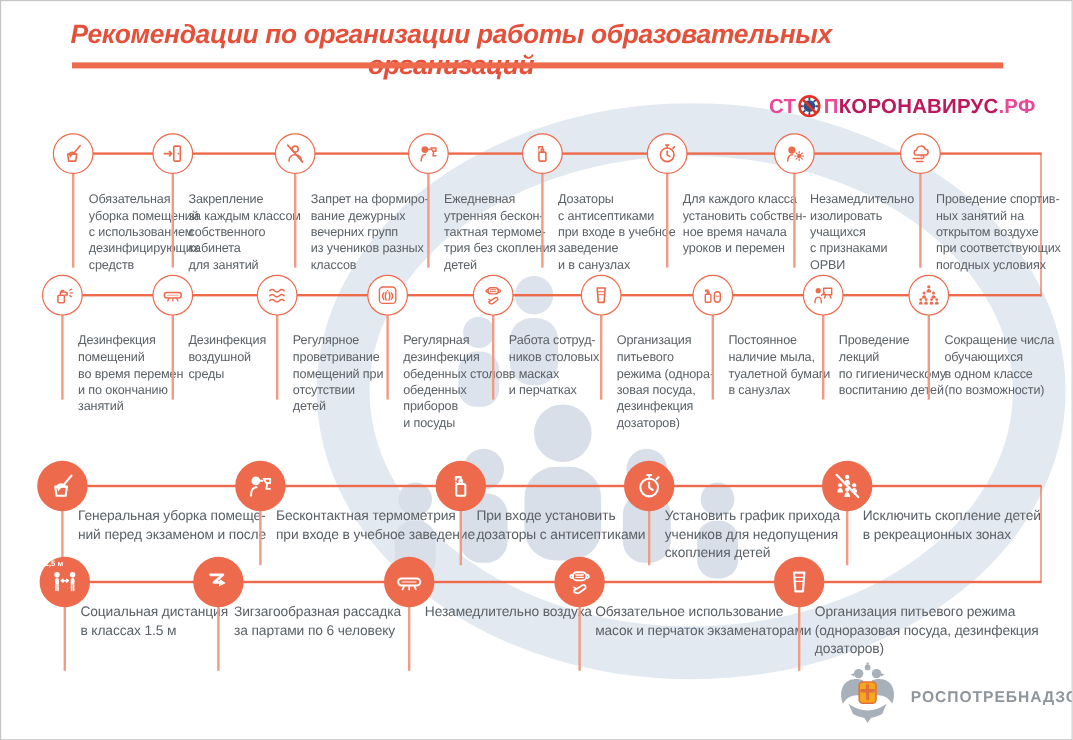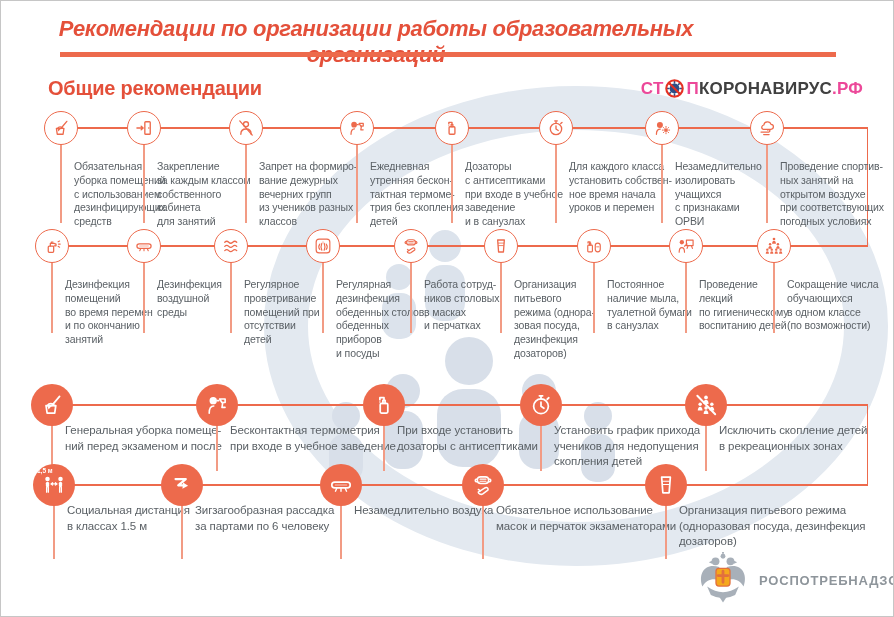--- a/index.html
+++ b/index.html
@@ -246,7 +246,6 @@
   <h1 class="title">Рекомендации по организации работы образовательных организаций</h1>
   <div class="rule"></div>
 
-  <h2 class="sec-head" id="sec1-head">Общие рекомендации</h2>
 
   <div class="stoplogo">
     <span class="red">СТ</span>

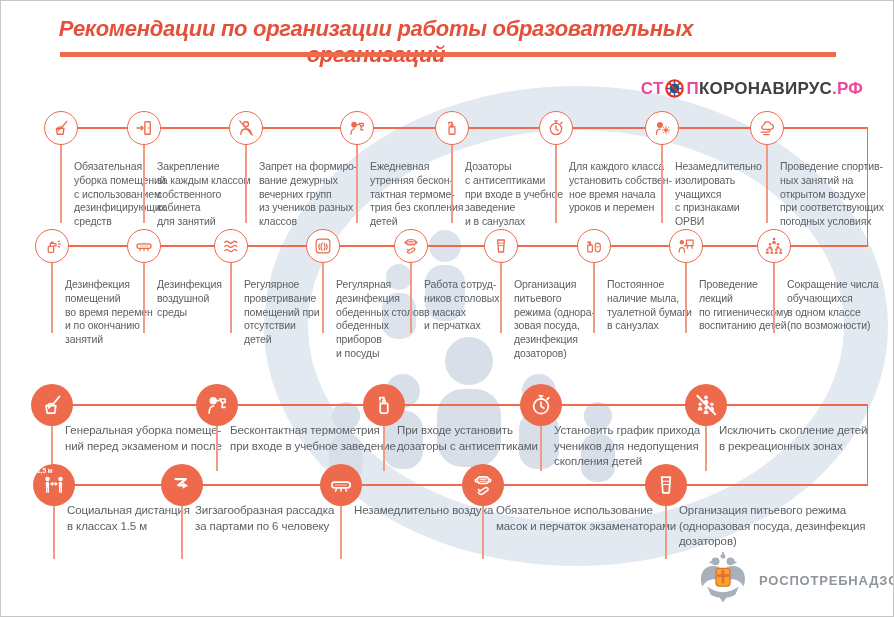--- a/index.html
+++ b/index.html
@@ -36,7 +36,7 @@
   .stoplogo{left:auto;right:30px;top:77px;display:flex;align-items:center;
     font-size:17px;font-weight:800;letter-spacing:.2px;}
   .stoplogo .red{color:#ec4899;}
-  .stoplogo .blue{color:#404040;}
+  .stoplogo .blue{color:#be185d;}
   .stoplogo svg{width:21px;height:21px;margin:0 1px;}
 
   

